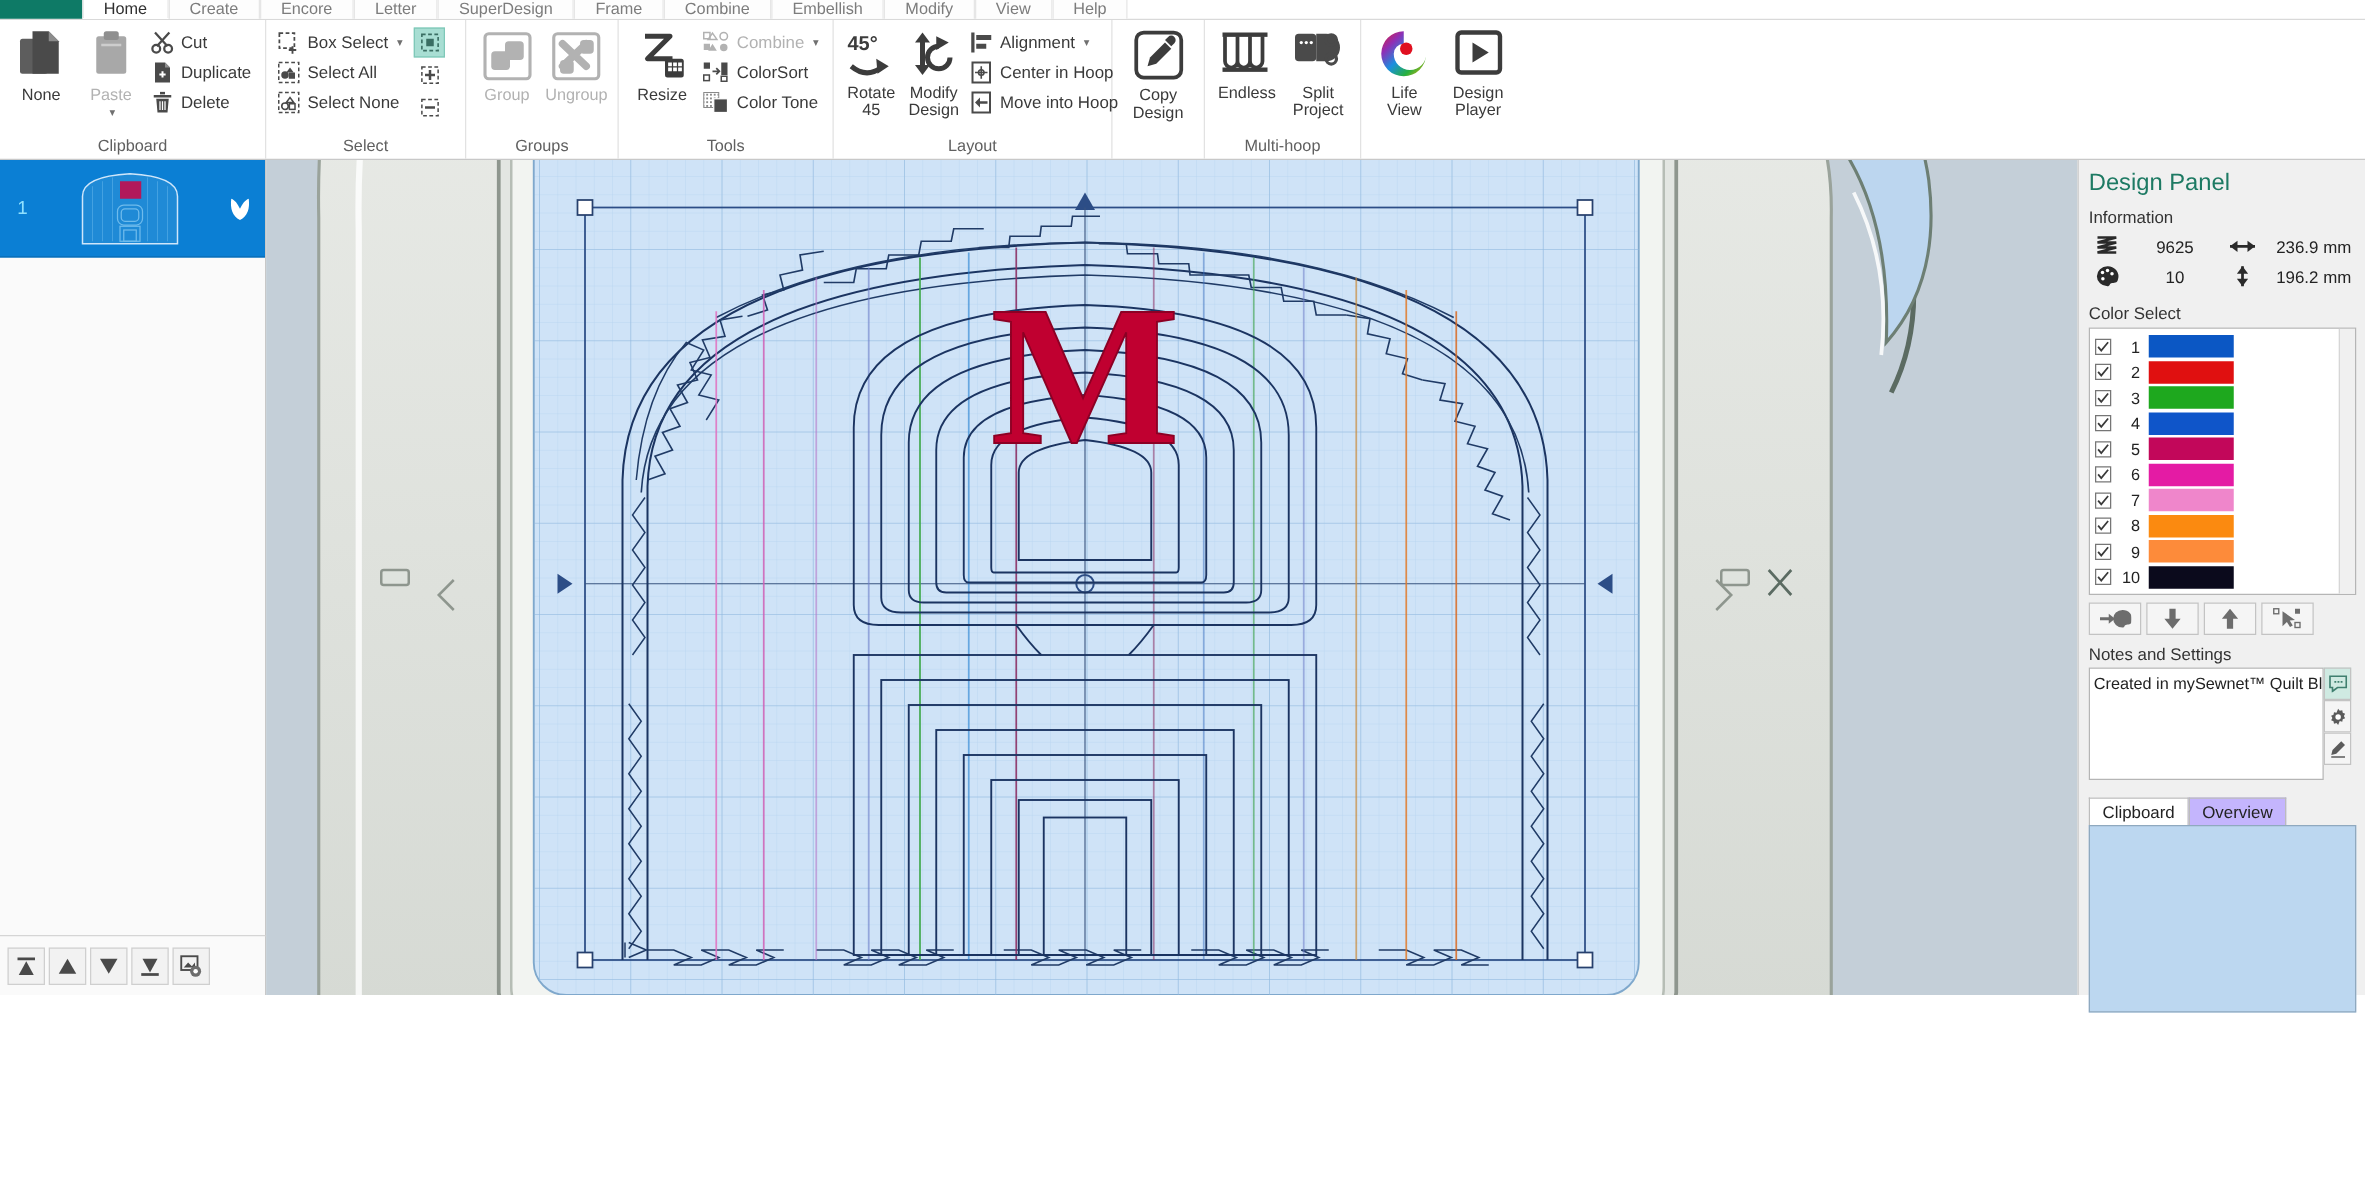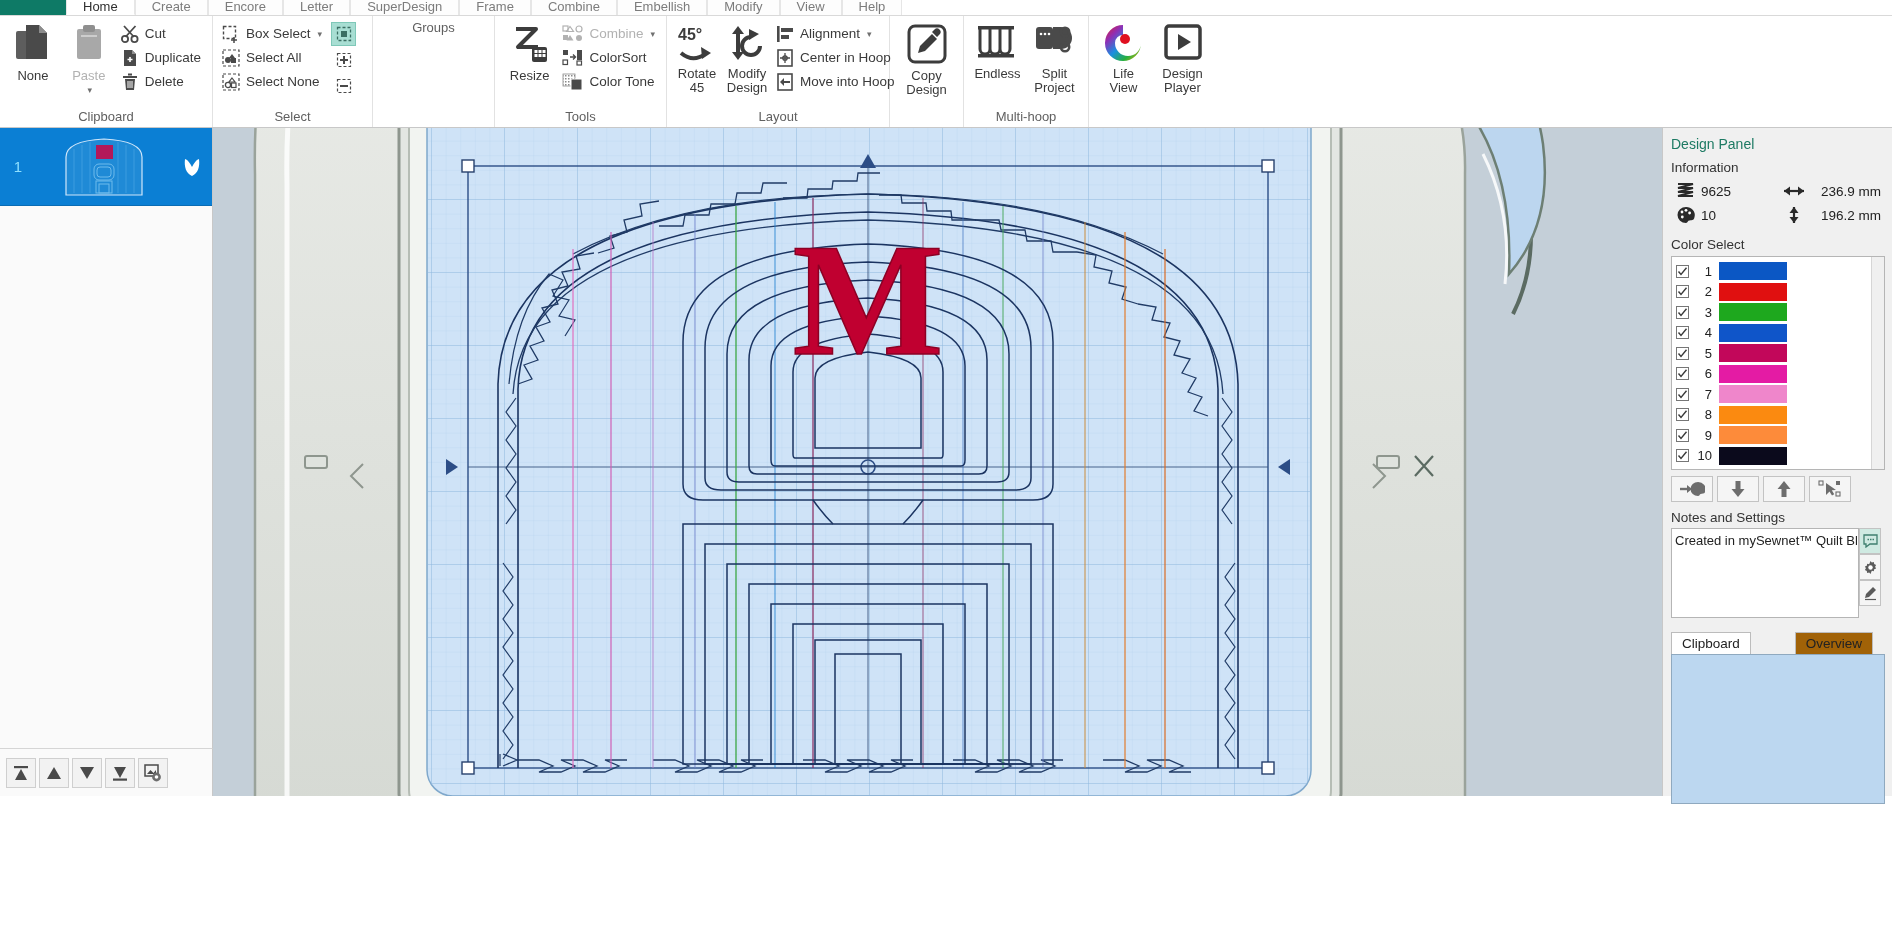--- a/index.html
+++ b/index.html
@@ -319,6 +319,29 @@
     </div>
 
     <div class="rgroup" style="width:122px;">
+      <div class="rgroup-body" style="justify-content:center;">
+        <div class="big-btn disabled">
+          <span class="ico">
+            <svg width="44" height="44" viewBox="0 0 44 44">
+              <rect x="4" y="4" width="36" height="36" rx="3" fill="none" stroke="#b2b2b2" stroke-width="2.5"></rect>
+              <rect x="9" y="18" width="15" height="15" rx="3" fill="#b2b2b2"></rect>
+              <rect x="20" y="10" width="15" height="15" rx="3" fill="#b2b2b2"></rect>
+            </svg>
+          </span>
+          <span class="lbl">Group</span>
+        </div>
+        <div class="big-btn disabled">
+          <span class="ico">
+            <svg width="44" height="44" viewBox="0 0 44 44">
+              <rect x="4" y="4" width="36" height="36" rx="3" fill="none" stroke="#b2b2b2" stroke-width="2.5"></rect>
+              <path d="M11 12 L30 30 M30 12 L11 30" stroke="#b2b2b2" stroke-width="6" stroke-linecap="round"></path>
+              <rect x="25" y="9" width="11" height="11" rx="3" fill="#b2b2b2"></rect>
+              <rect x="9" y="25" width="11" height="11" rx="3" fill="#b2b2b2"></rect>
+            </svg>
+          </span>
+          <span class="lbl">Ungroup</span>
+        </div>
+      </div>
       <div class="rgroup-label">Groups</div>
     </div>
 

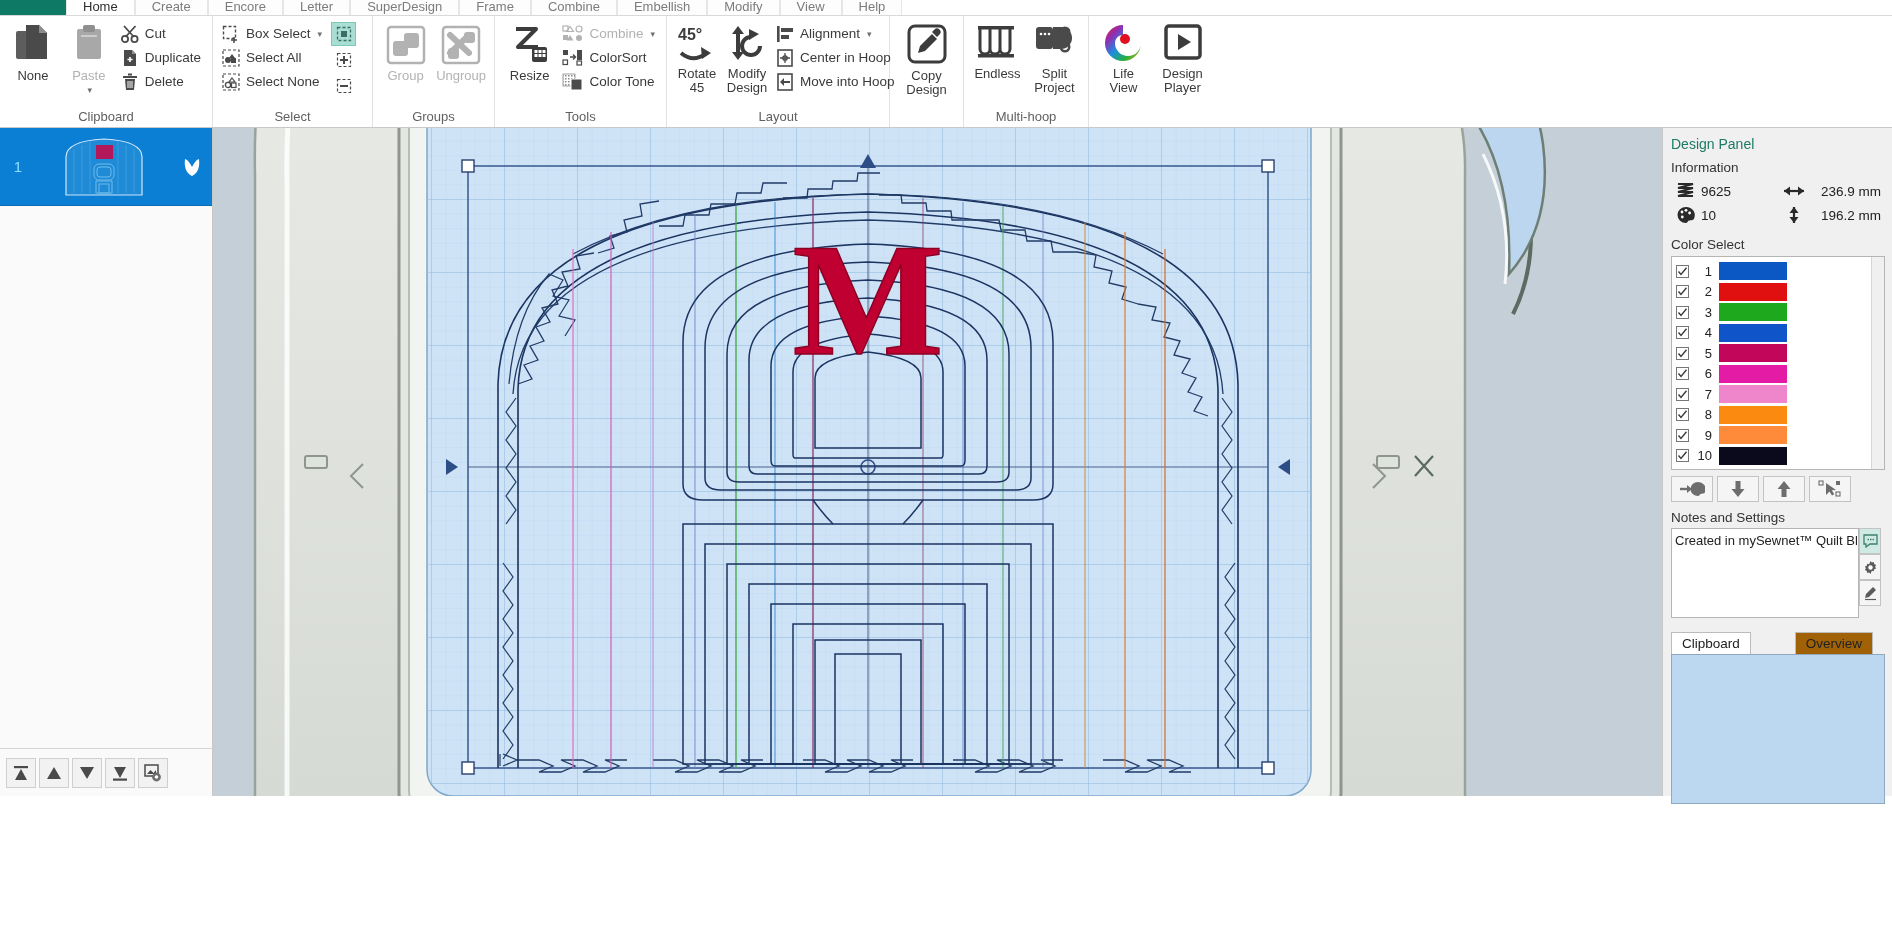--- a/index.html
+++ b/index.html
@@ -119,7 +119,7 @@
     background: #f0f0f0; border-left: 1px solid #c8c8c8;
     padding: 8px 0 0 8px;
   }
-  .panel-title { color: #1d7a63; font-size: 14px; margin-bottom: 8px; }
+  .panel-title { color: #1d7a63; font-size: 19px; margin-bottom: 8px; }
   .panel-sub { font-size: 13.5px; color: #333; margin-bottom: 4px; }
   .inforow { display: flex; align-items: center; height: 24px; }
   .infocell { display: flex; align-items: center; width: 108px; }

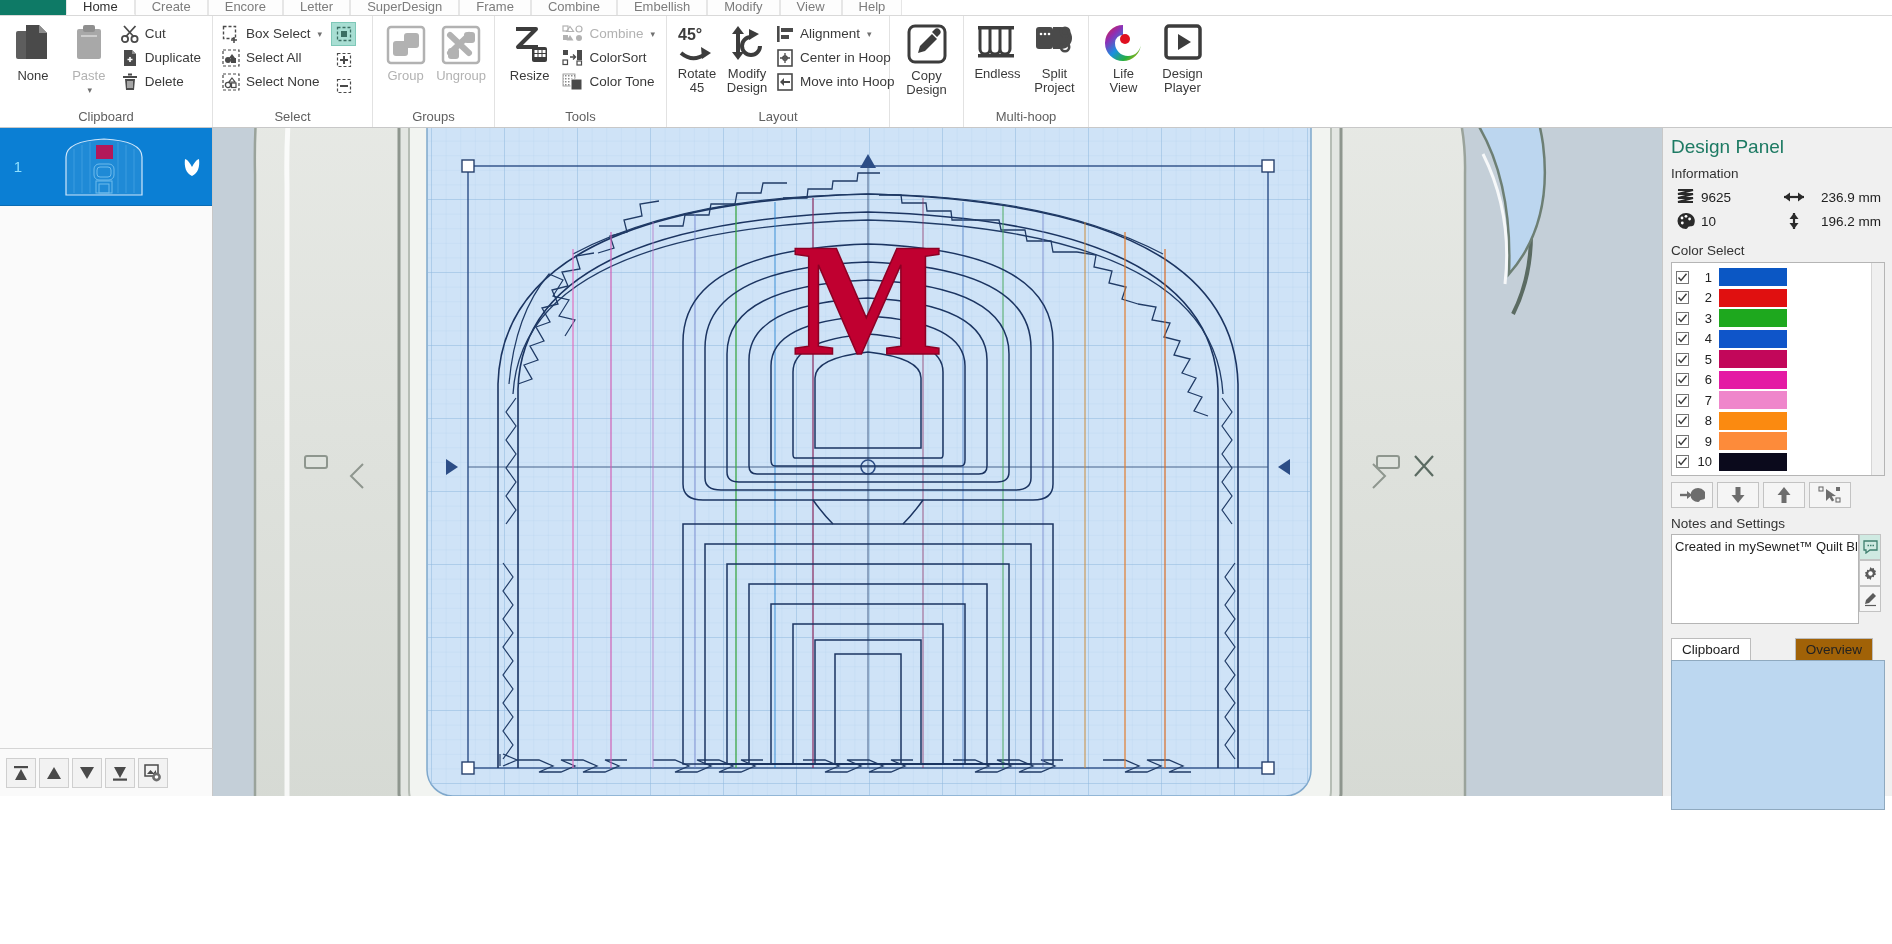--- a/index.html
+++ b/index.html
@@ -124,7 +124,7 @@
   .inforow { display: flex; align-items: center; height: 24px; }
   .infocell { display: flex; align-items: center; width: 108px; }
   .infoico { width: 30px; display: flex; align-items: center; justify-content: center; }
-  .infoval { font-size: 13.5px; color: #222; flex: 1; text-align: left; }
+  .infoval { font-size: 13.5px; color: #222; flex: 1; text-align: center; }
   .infoval.mm { text-align: right; padding-right: 6px; }
 
   .colorbox {

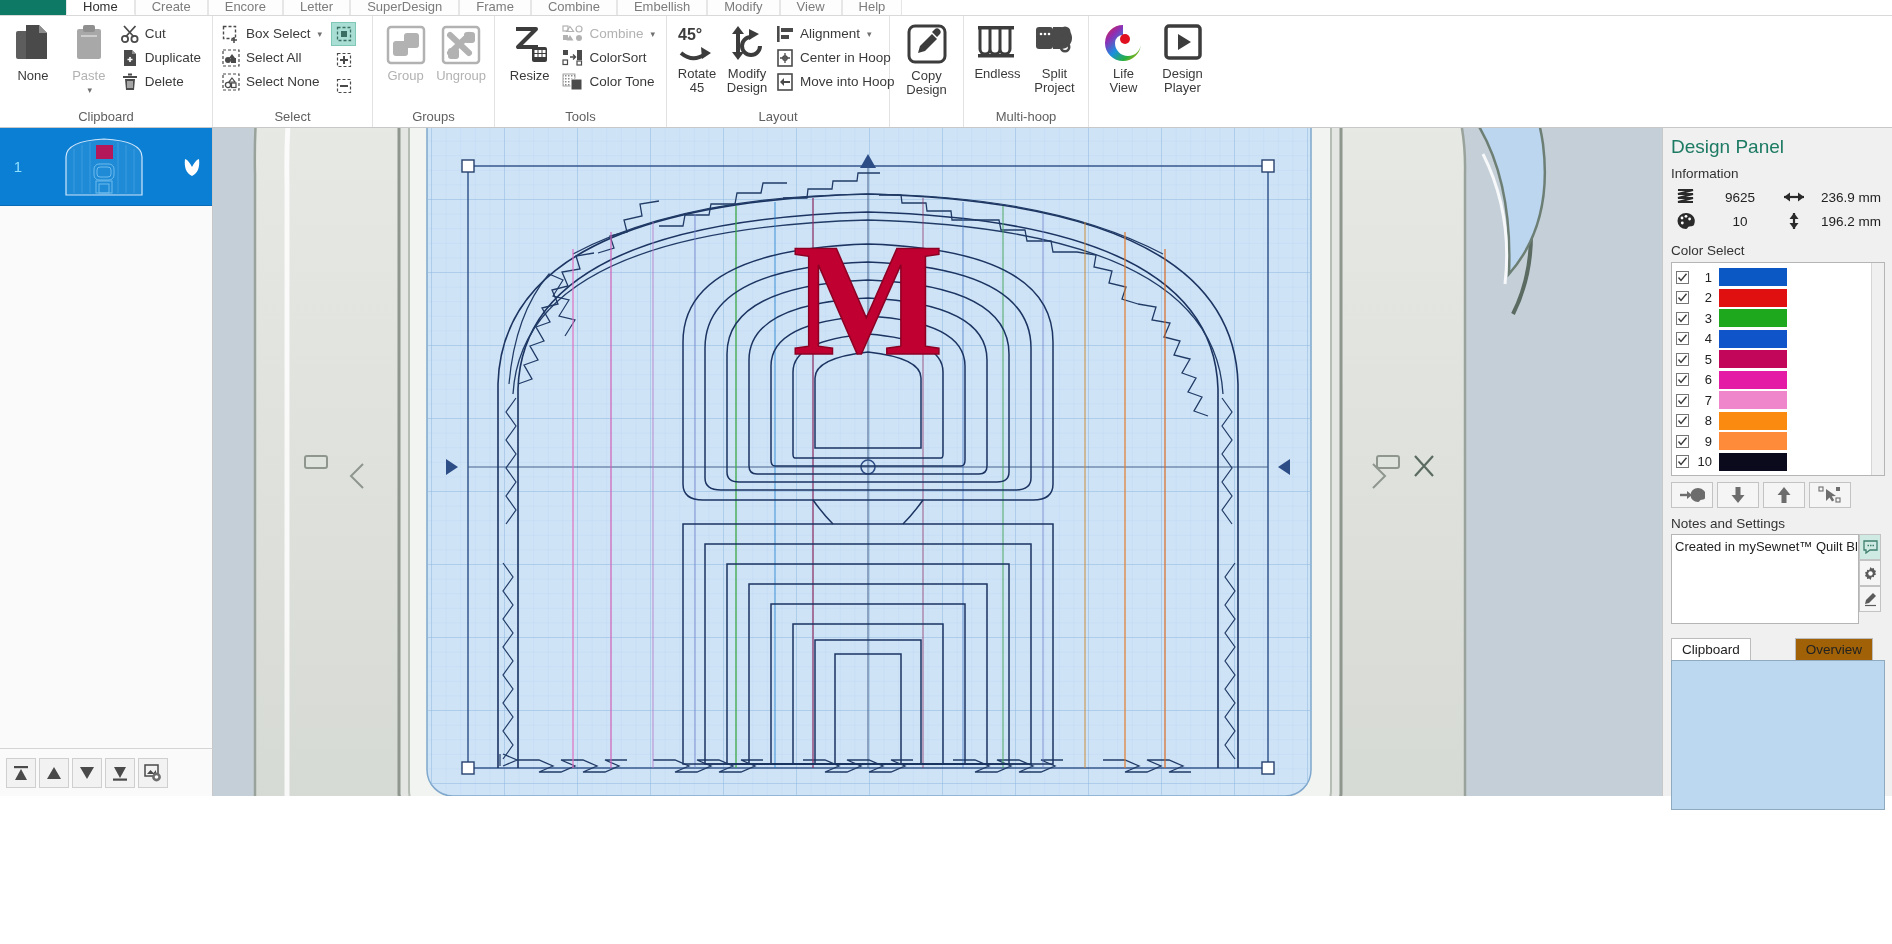--- a/index.html
+++ b/index.html
@@ -170,7 +170,7 @@
     font-size: 13.5px; padding: 3px 10px; background: #ffffff;
     border: 1px solid #bcbcbc; border-bottom: none; color: #222;
   }
-  .ctab.inactive { background: #a16207; margin-left: 44px; }
+  .ctab.inactive { background: #c4b5fd; }
   .cpreview {
     width: 214px; height: 150px; background: #bcd7f0;
     border: 1px solid #8fa9bf;

